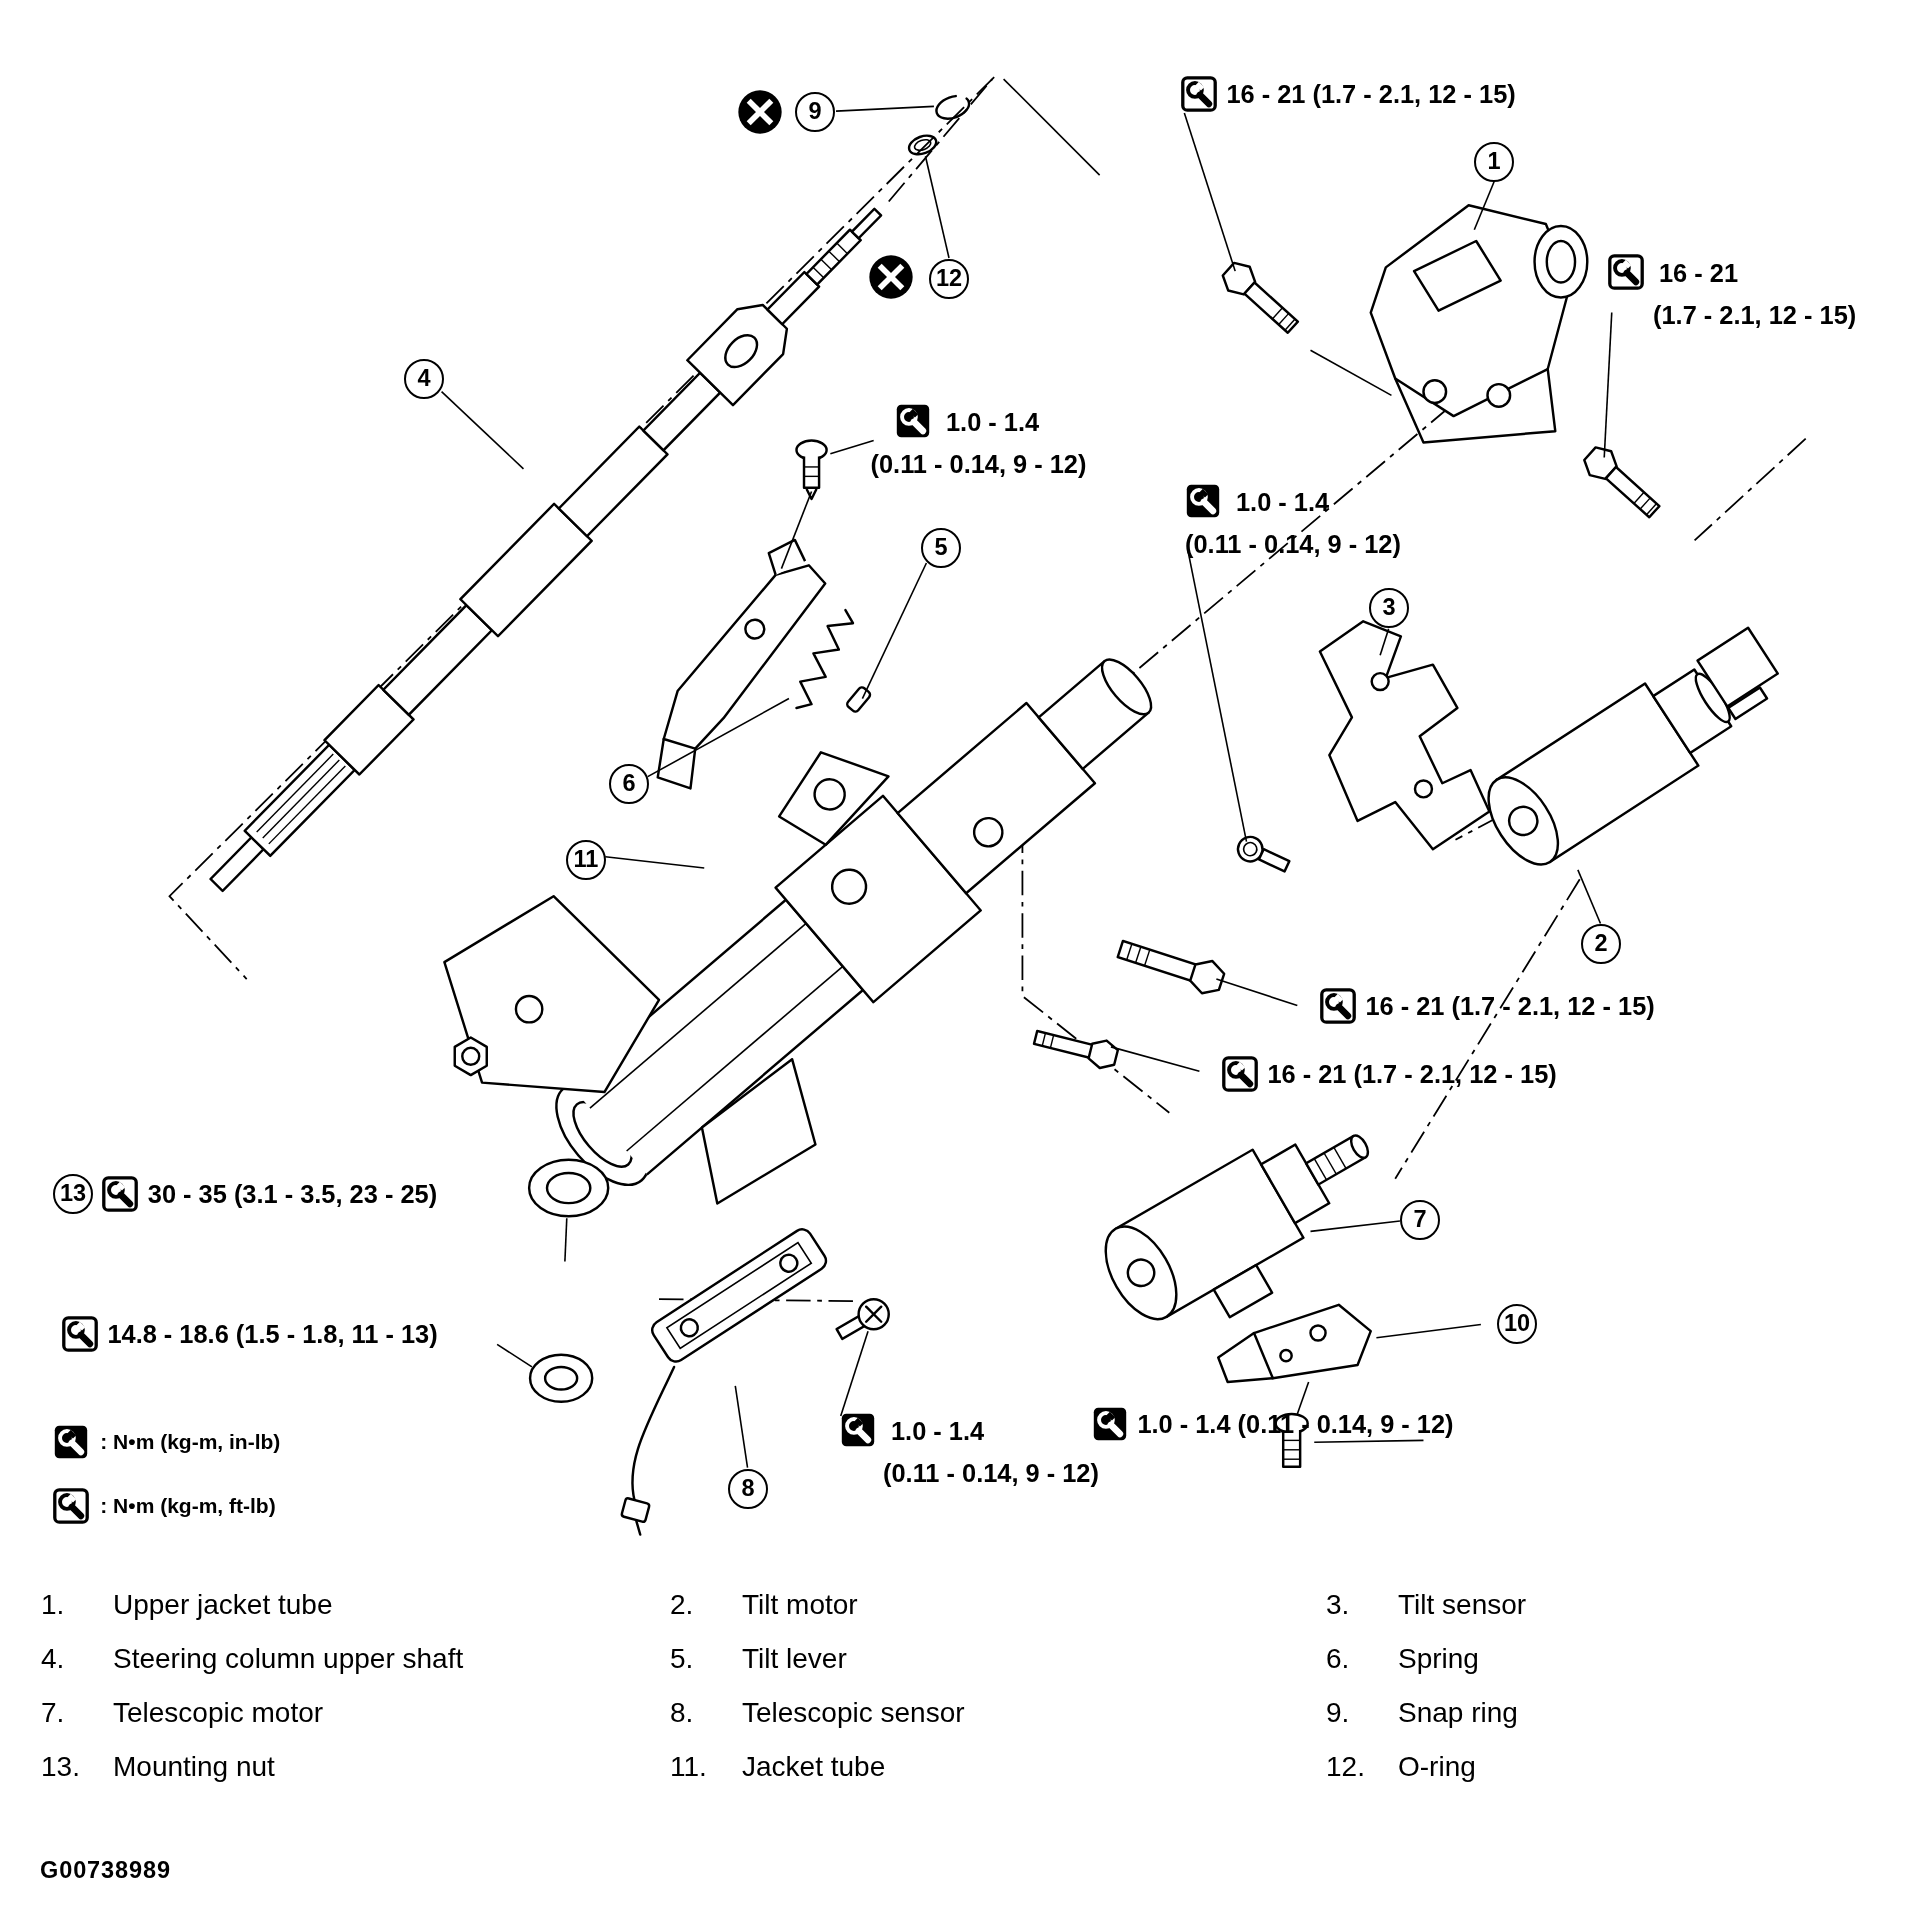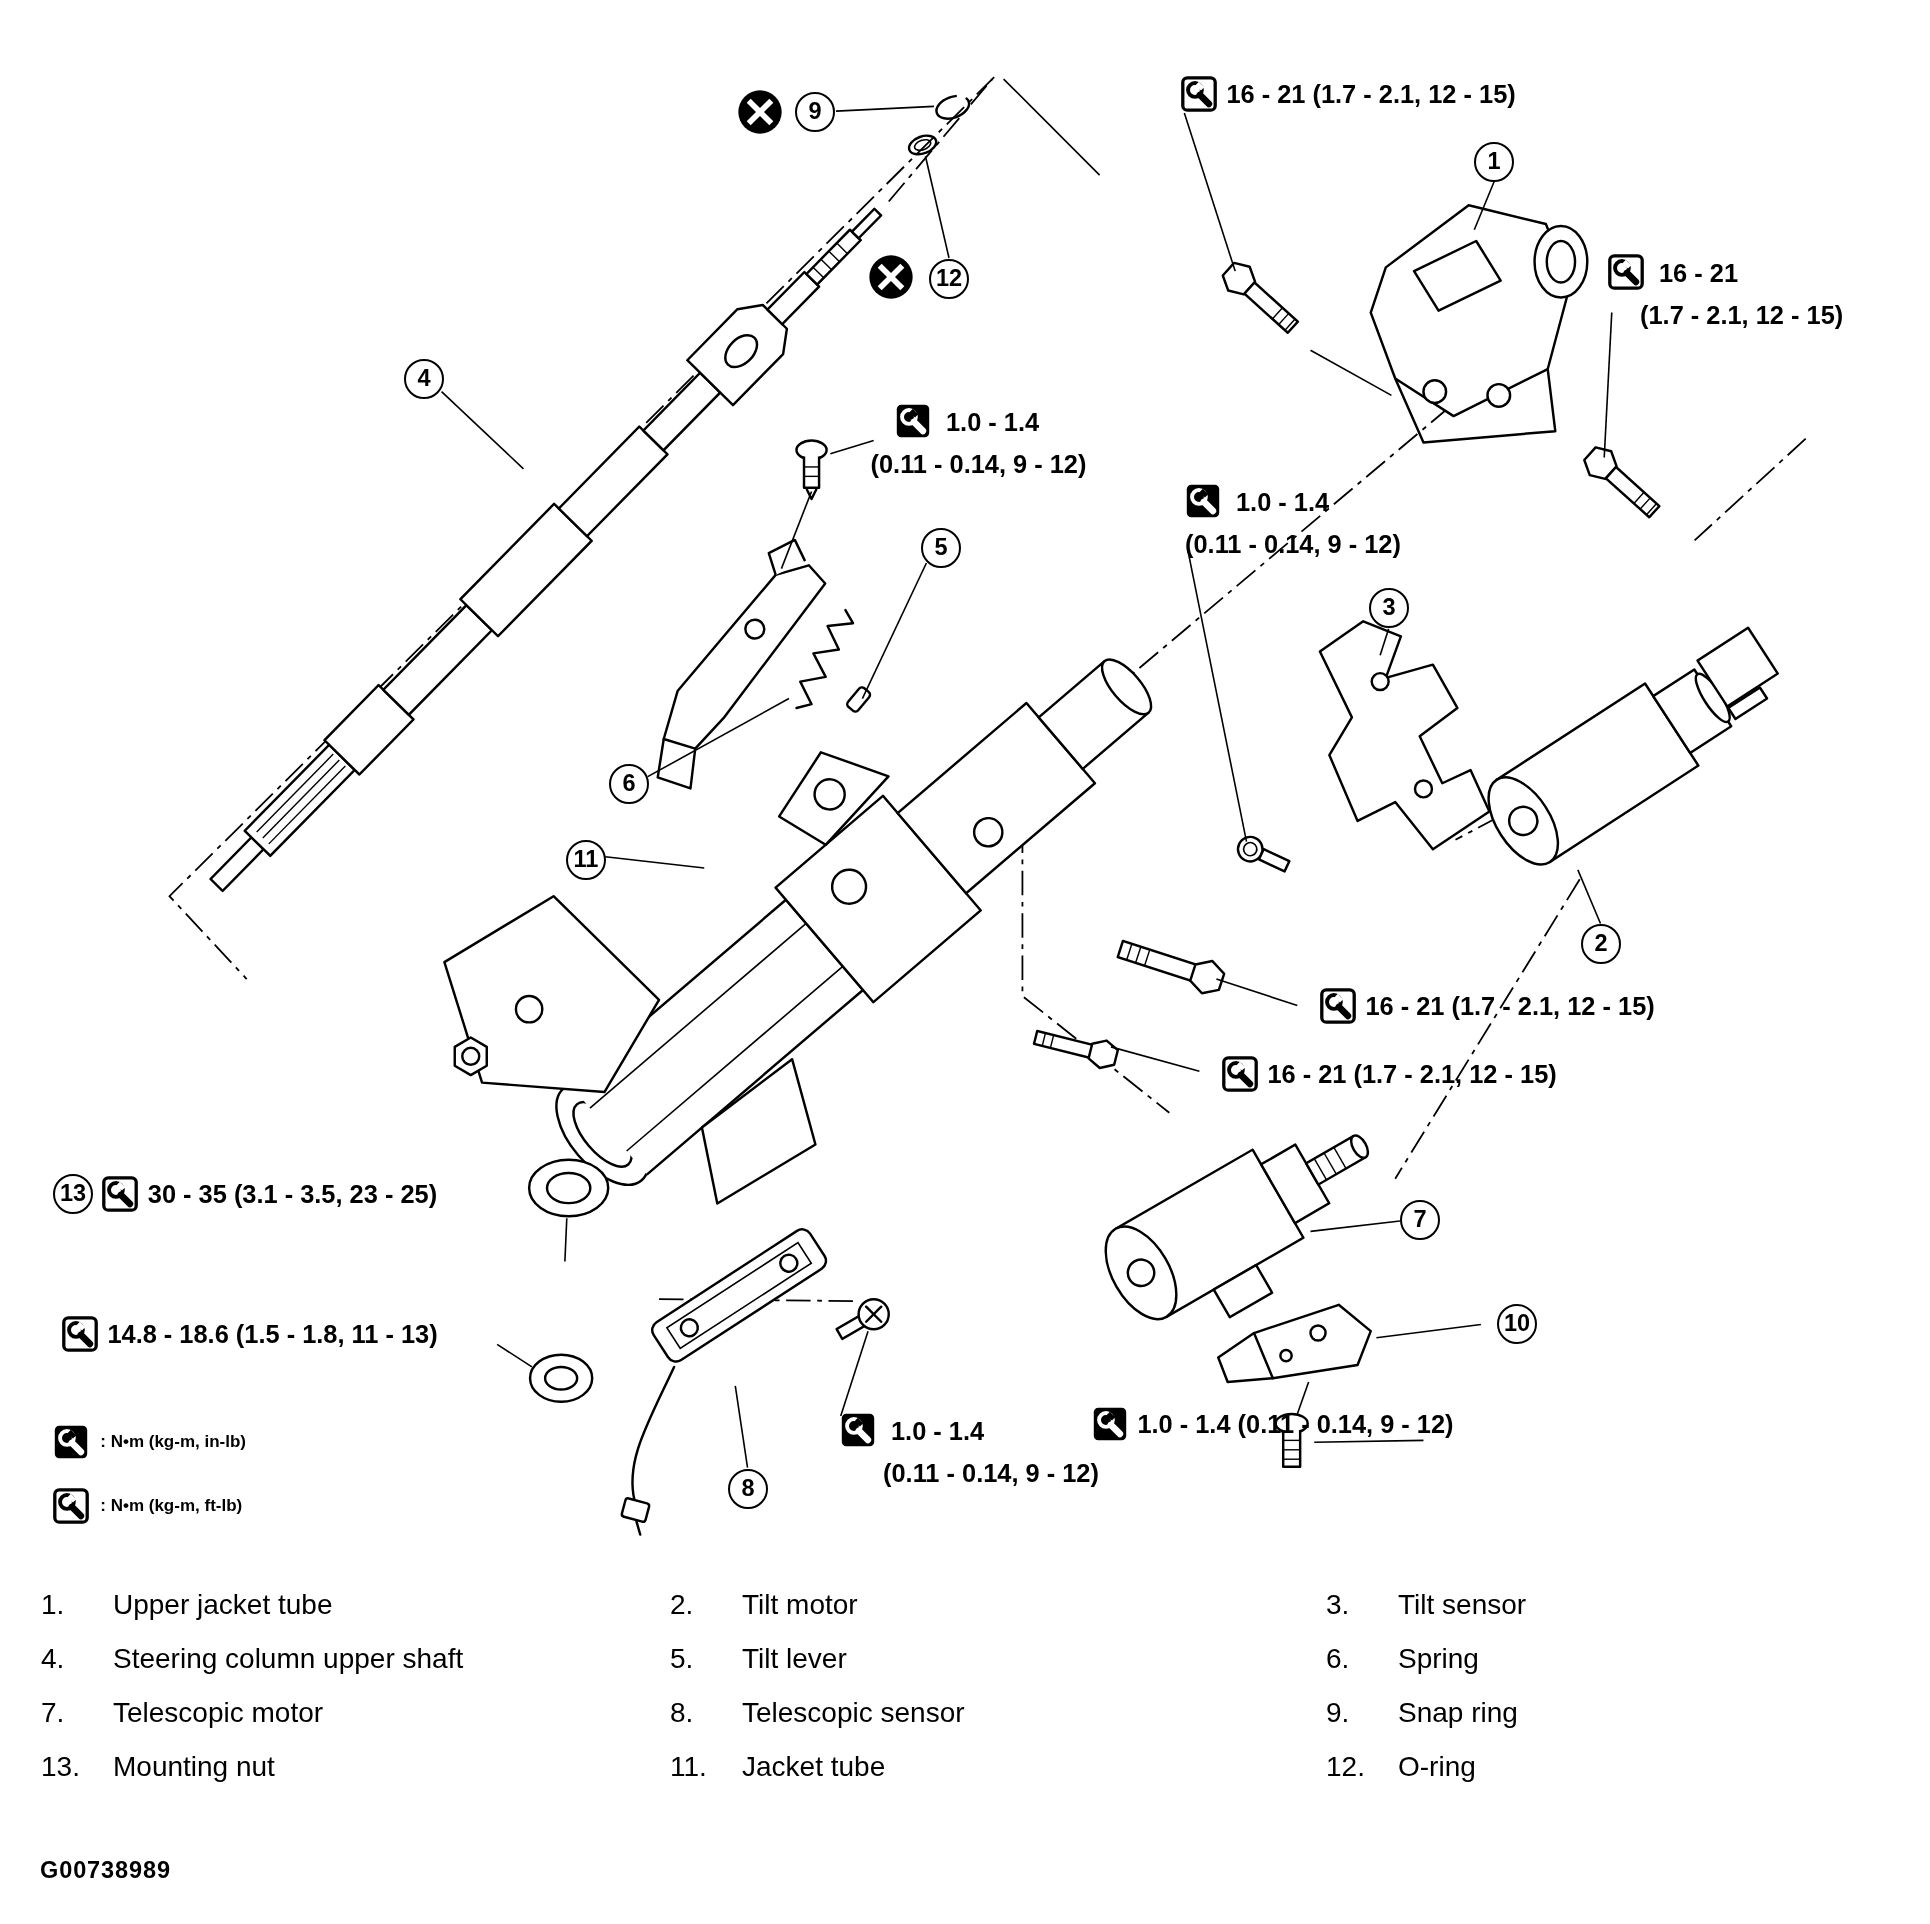--- a/index.html
+++ b/index.html
@@ -330,7 +330,7 @@
       </span>
     <span class="ttext">16 - 21</span>
   </div>
-  <div class="ttext" style="margin-left:32px">(1.7 - 2.1, 12 - 15)</div>
+  <div class="ttext" style="margin-left:45px">(1.7 - 2.1, 12 - 15)</div>
 </div>
 
 <div class="tlabel col" style="left:876px;top:403px">

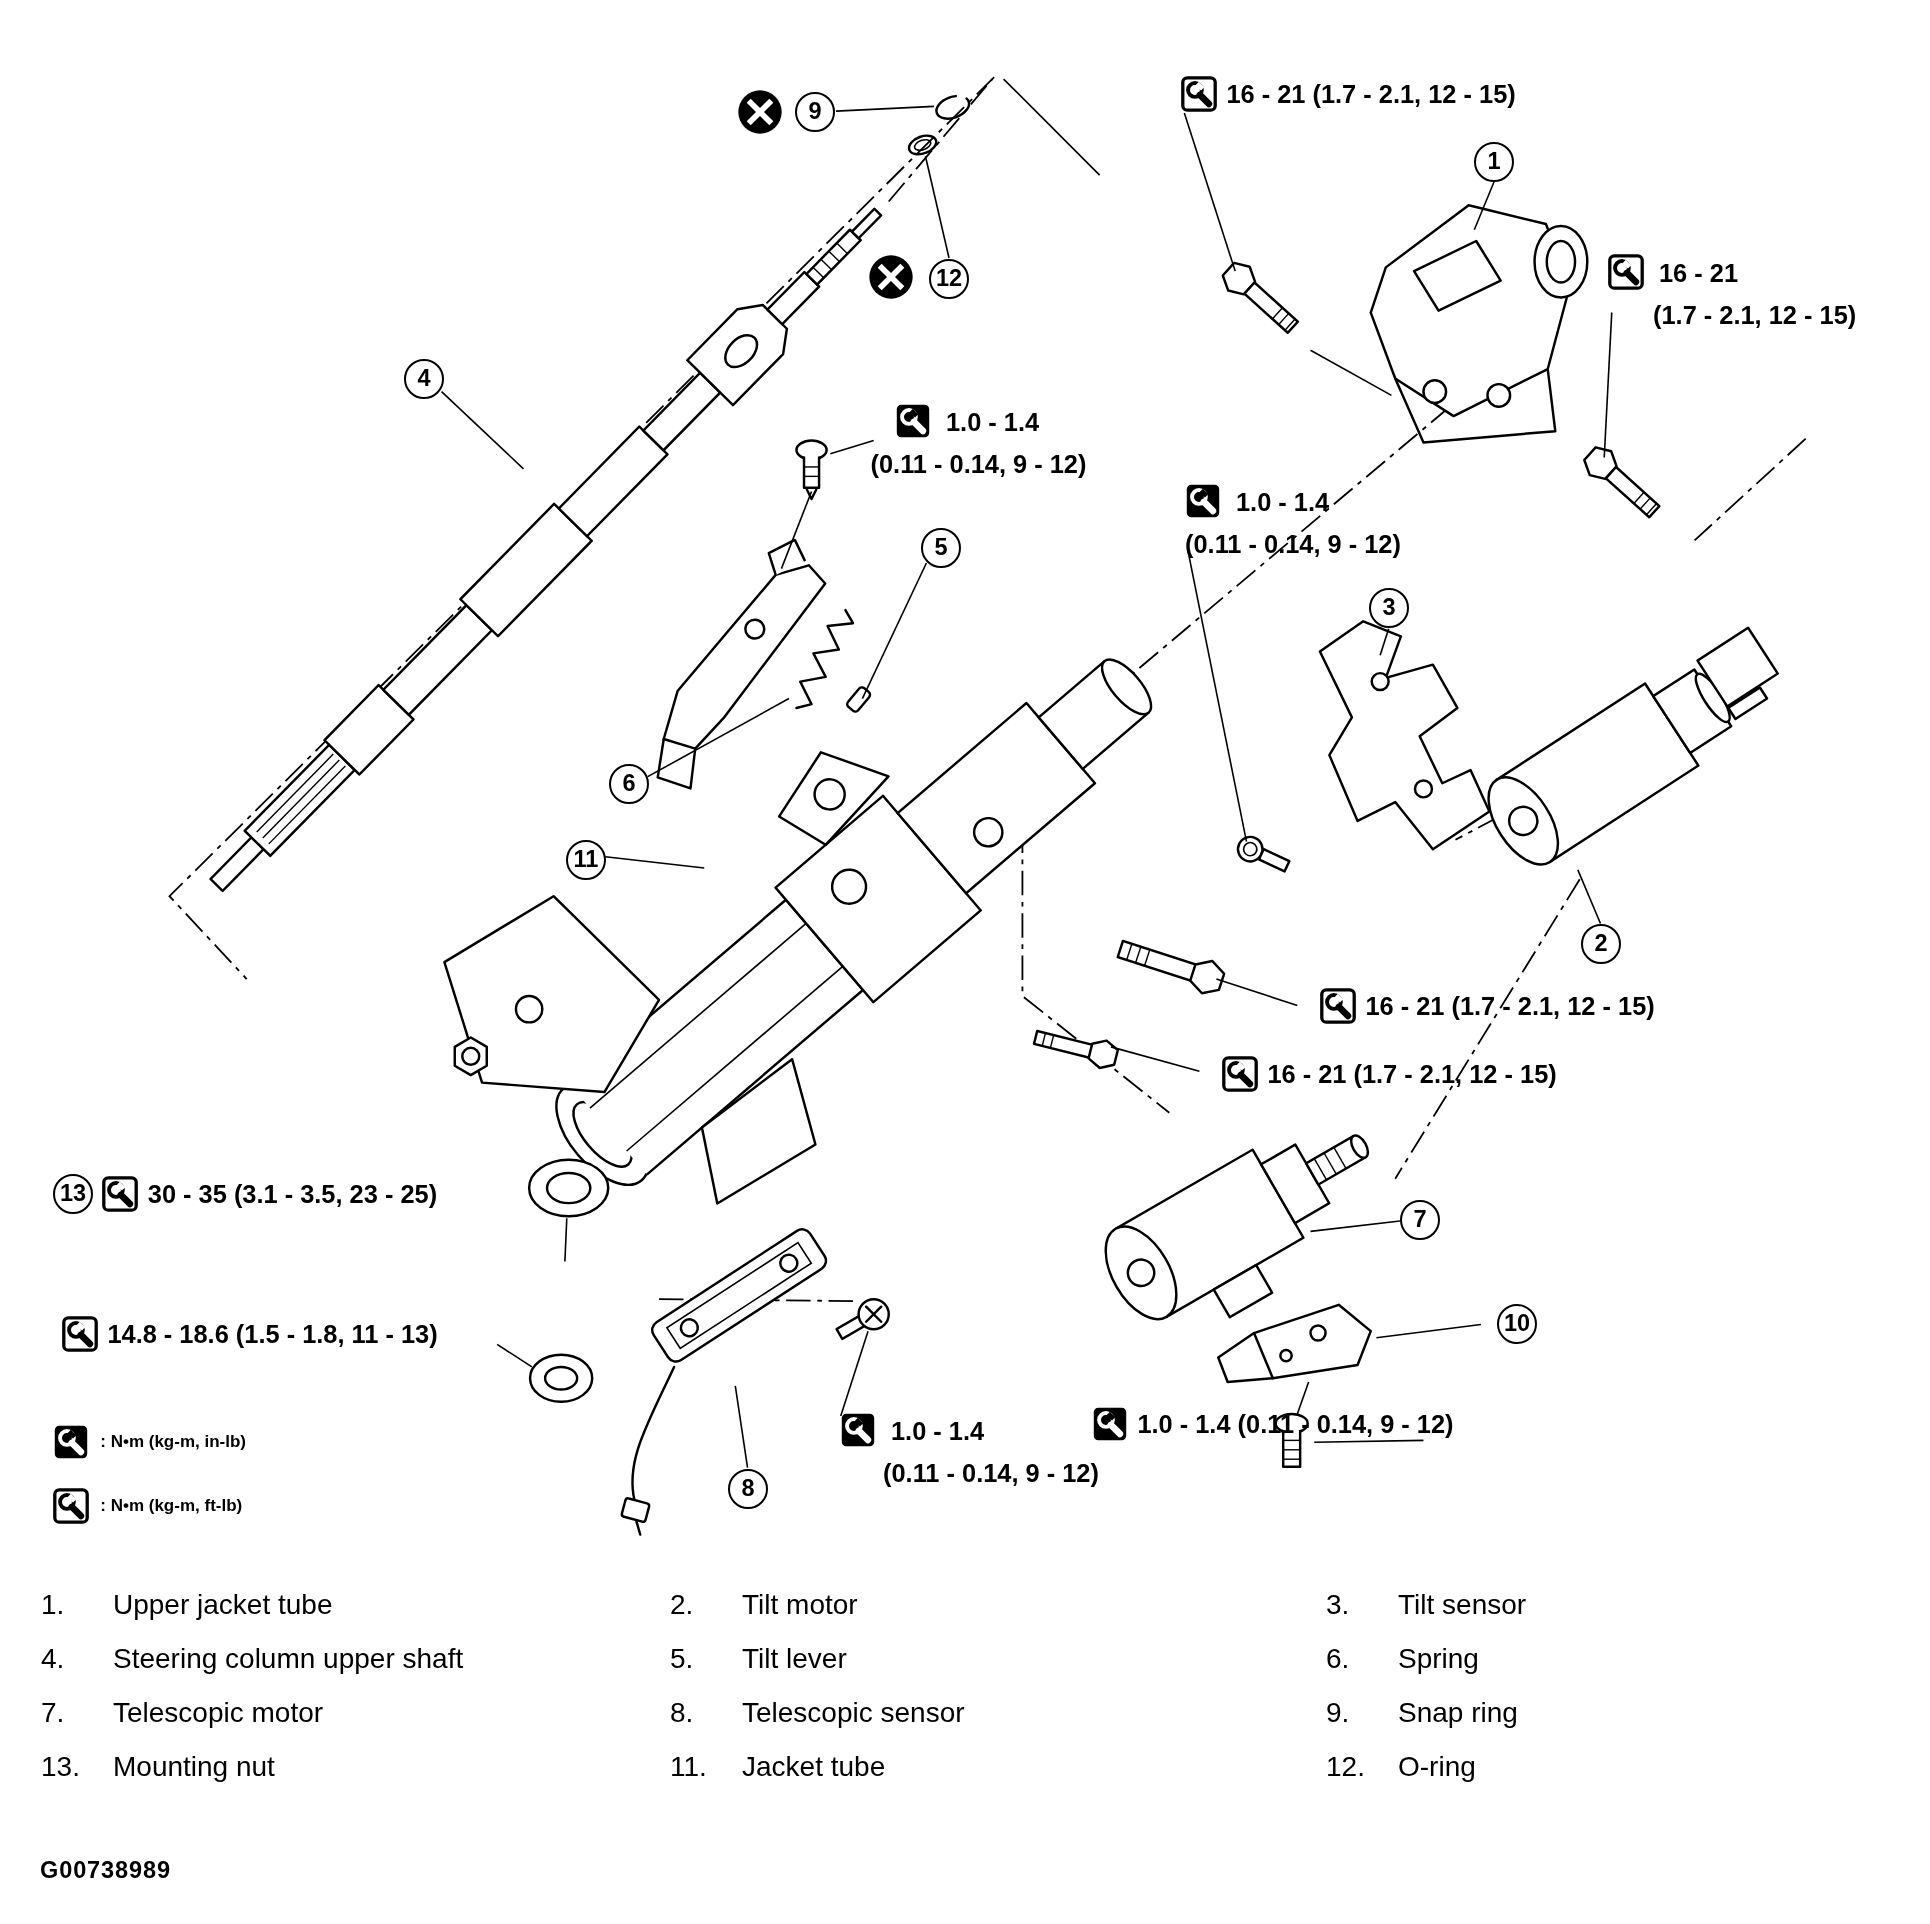--- a/index.html
+++ b/index.html
@@ -41,7 +41,7 @@
   .xmark svg{width:100%;height:100%;display:block;}
   
   .legend-row{position:absolute;display:flex;align-items:center;gap:11.3px;
-              font-size:17px;font-weight:bold;white-space:nowrap;}
+              font-size:21px;font-weight:bold;white-space:nowrap;}
   
   .parts-col{position:absolute;display:flex;flex-direction:column;}
   .part-row{height:54px;display:flex;align-items:center;font-size:28px;}

